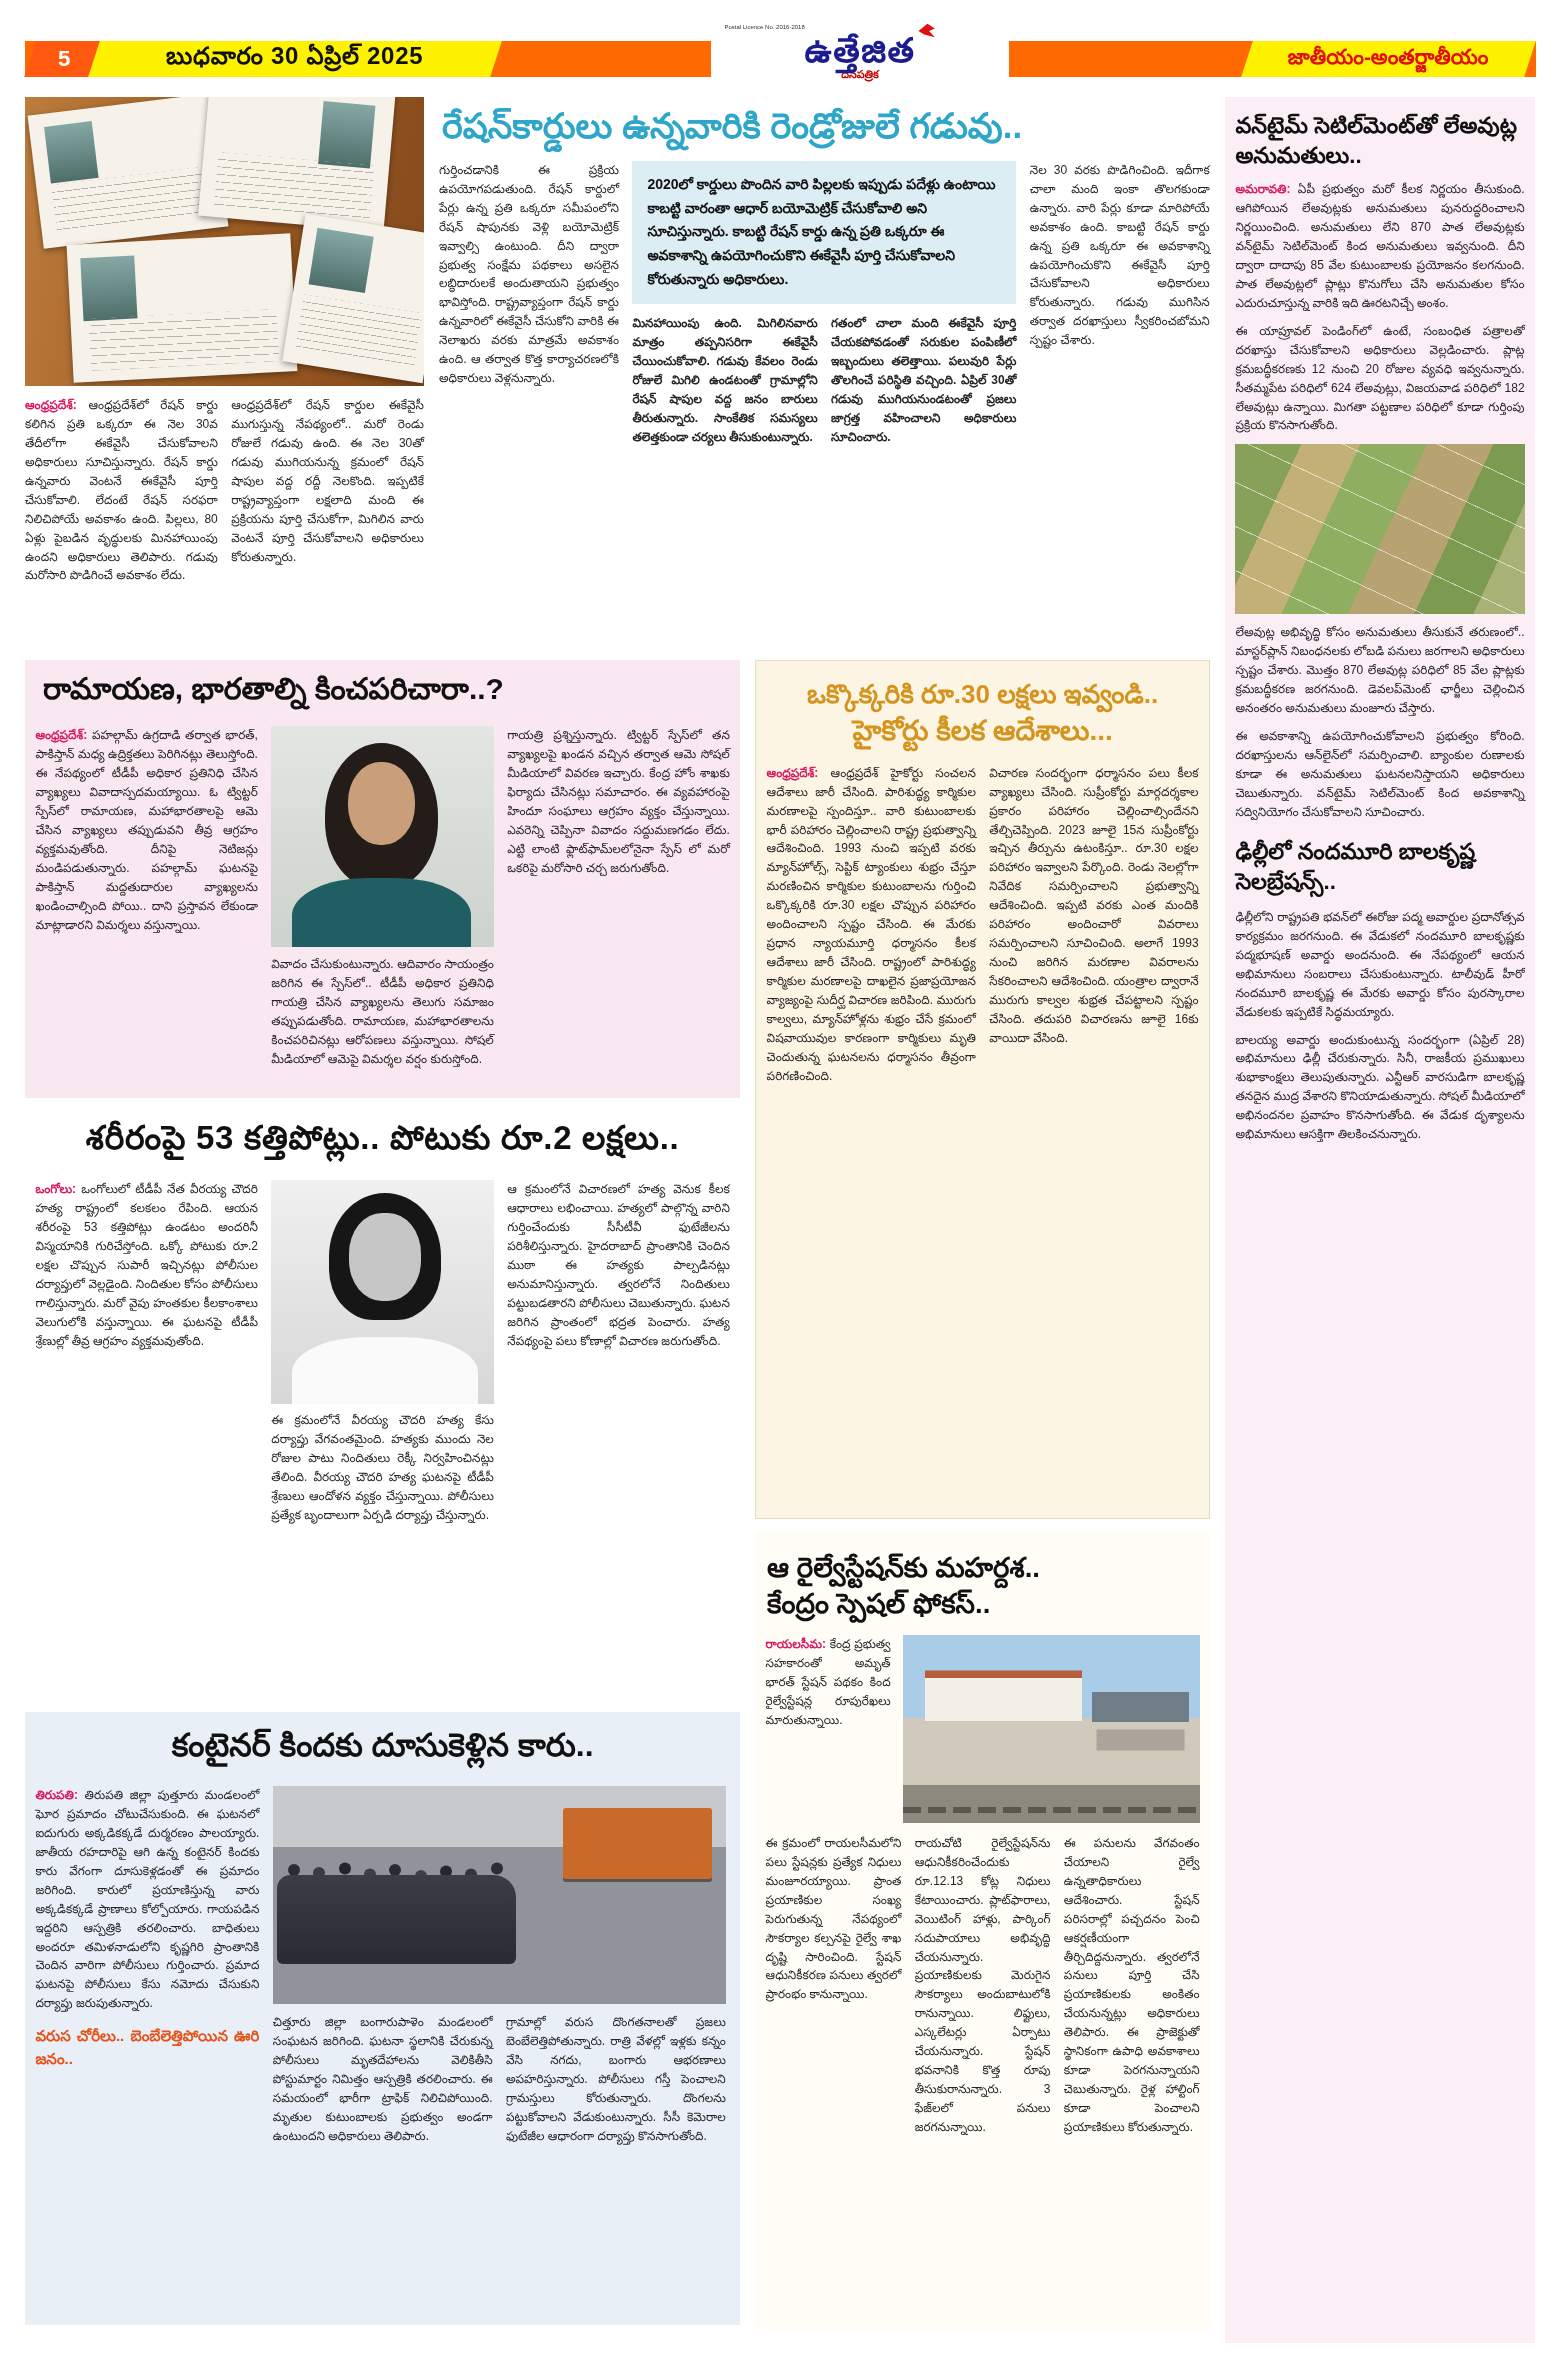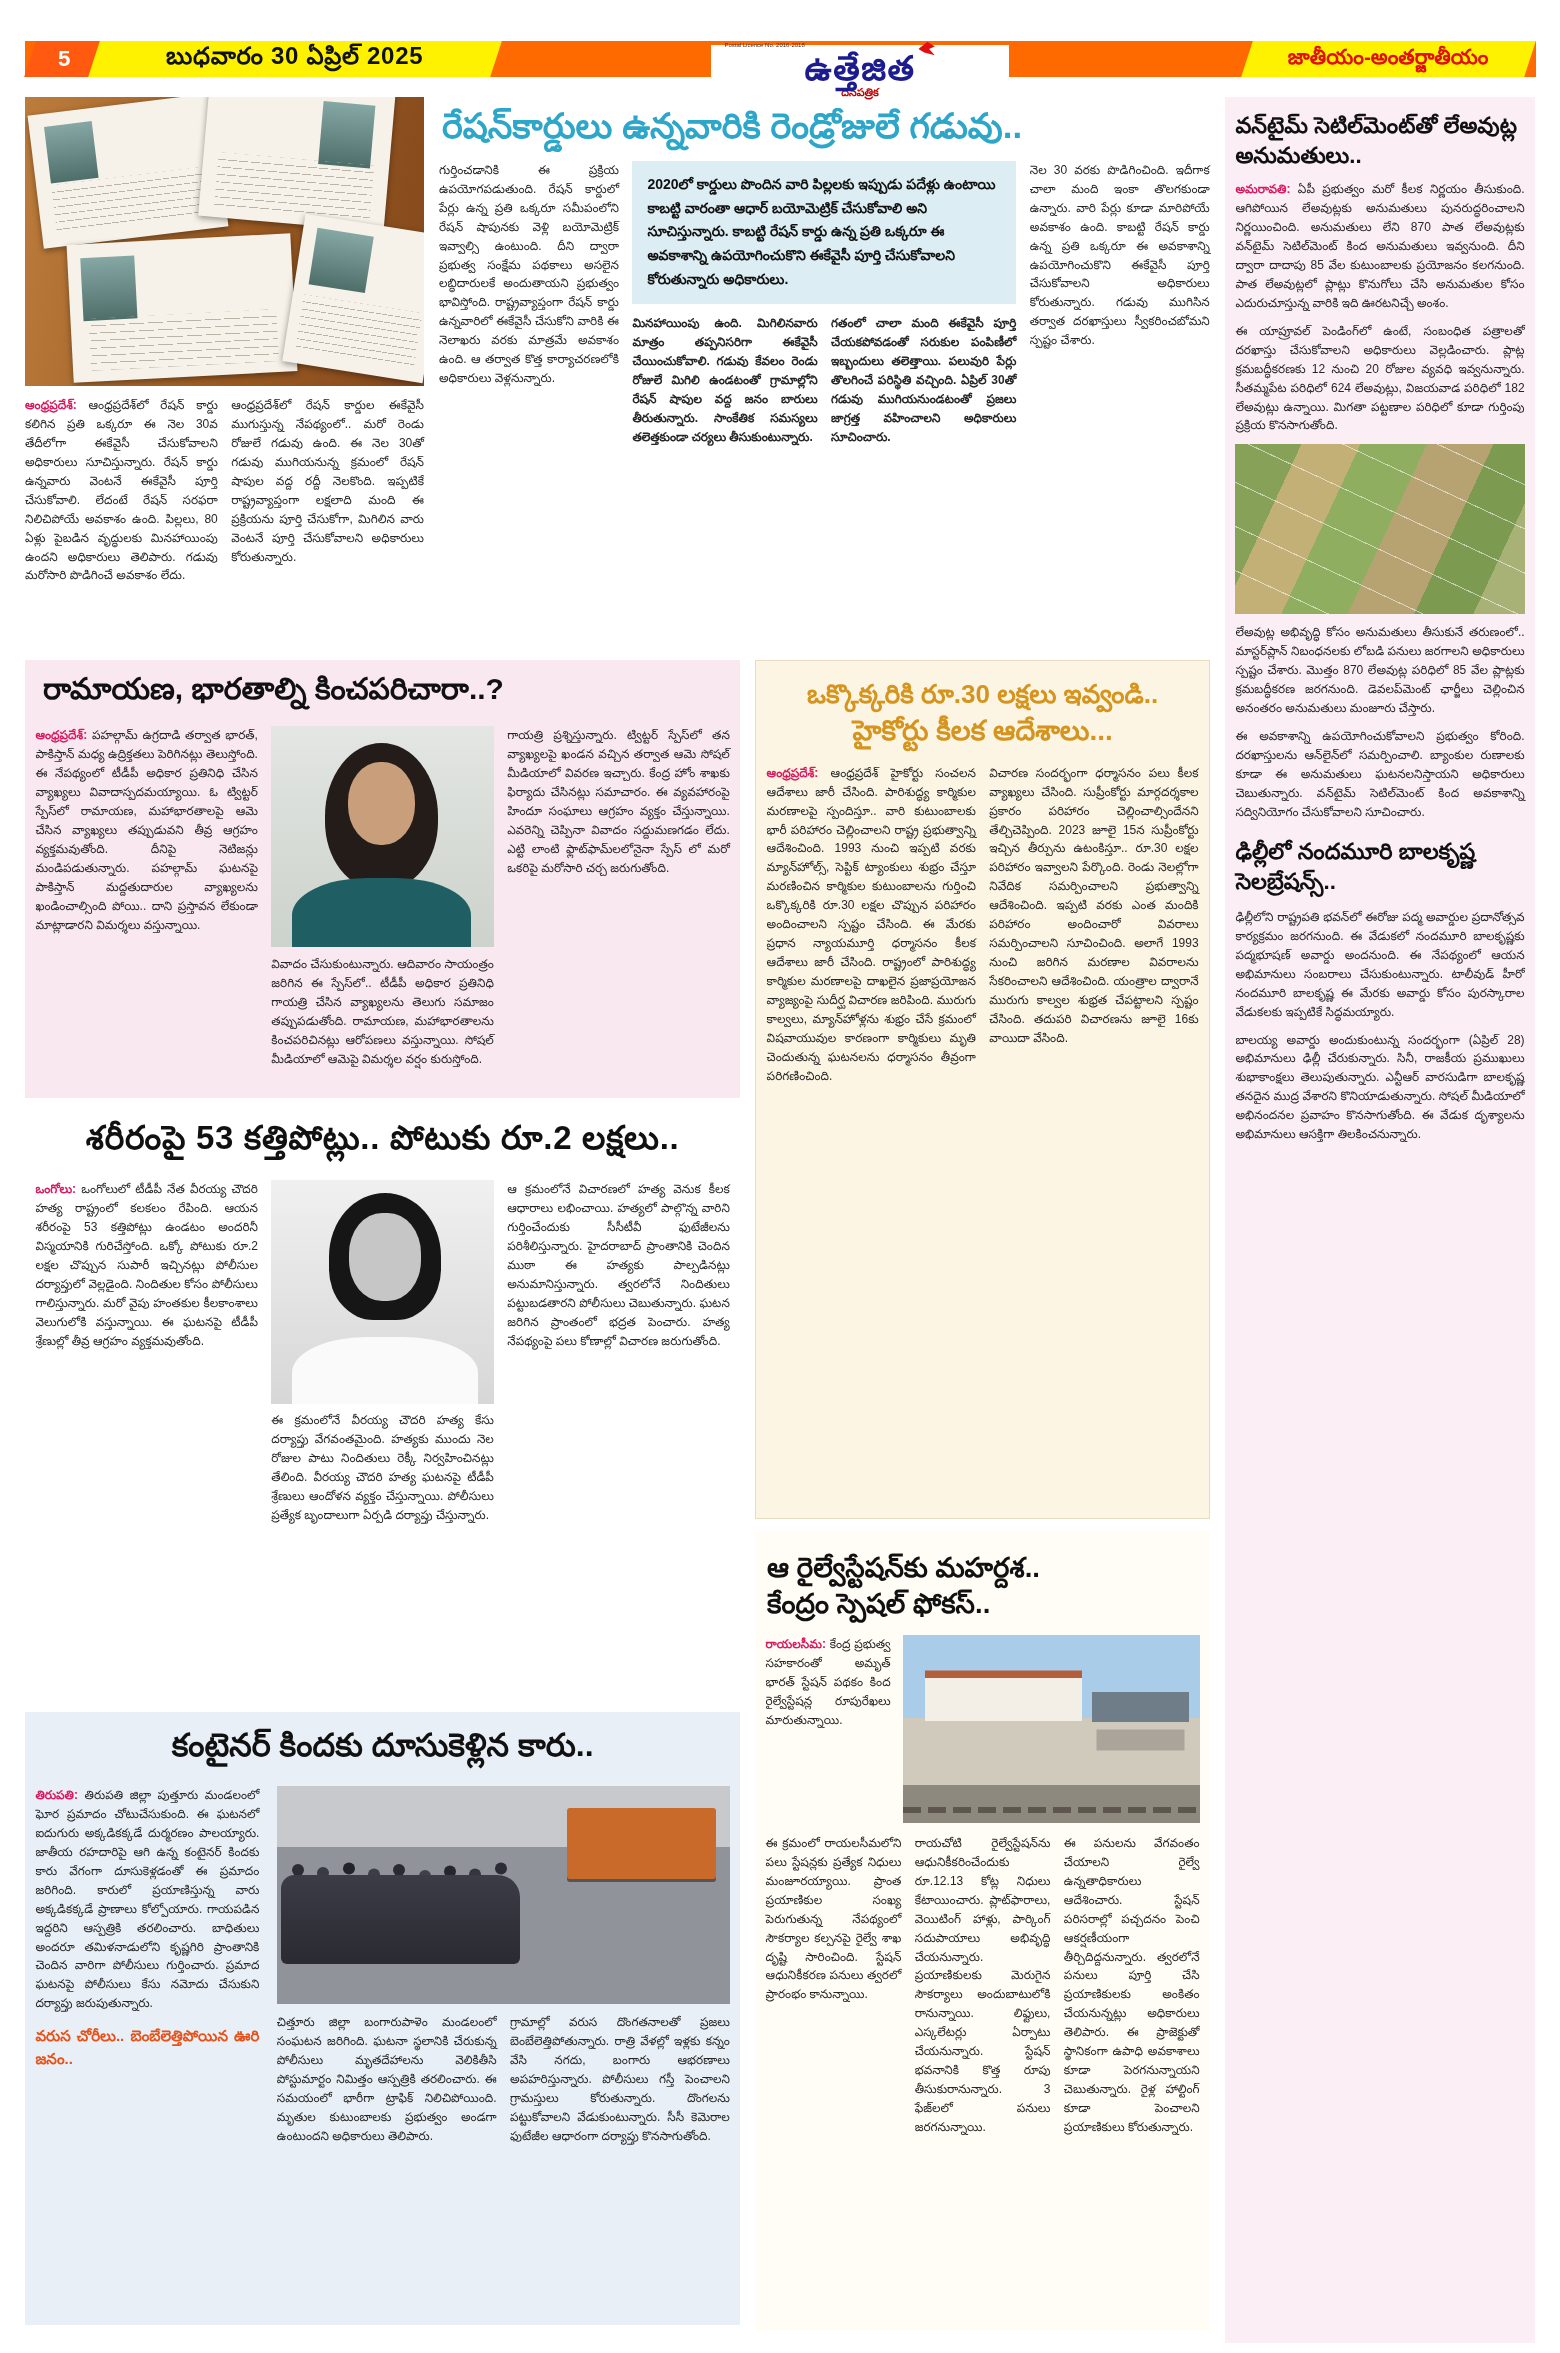--- a/index.html
+++ b/index.html
@@ -18,7 +18,7 @@
               display:flex; align-items:center; justify-content:center; }
   .dateband .unskew { color:#111; font-weight:bold; font-size:24px; letter-spacing:0.7px; }
   .logobox { position:absolute; left:686px; top:-4.5px; width:298px; height:63px; background:#fff;
-             display:flex; flex-direction:column; align-items:center; justify-content:center;margin-top:18px; }
+             display:flex; flex-direction:column; align-items:center; justify-content:center; }
   .masthead { color:#1c1c8f; font-weight:bold; font-size:34px; line-height:1; letter-spacing:1.5px; position:relative; }
   .bird { position:absolute; right:-19.4px; top:-9px; width:16.4px; height:13.4px; background:#e01010;
           clip-path:polygon(0 55%, 55% 0, 100% 35%, 65% 55%, 100% 100%, 35% 80%); }

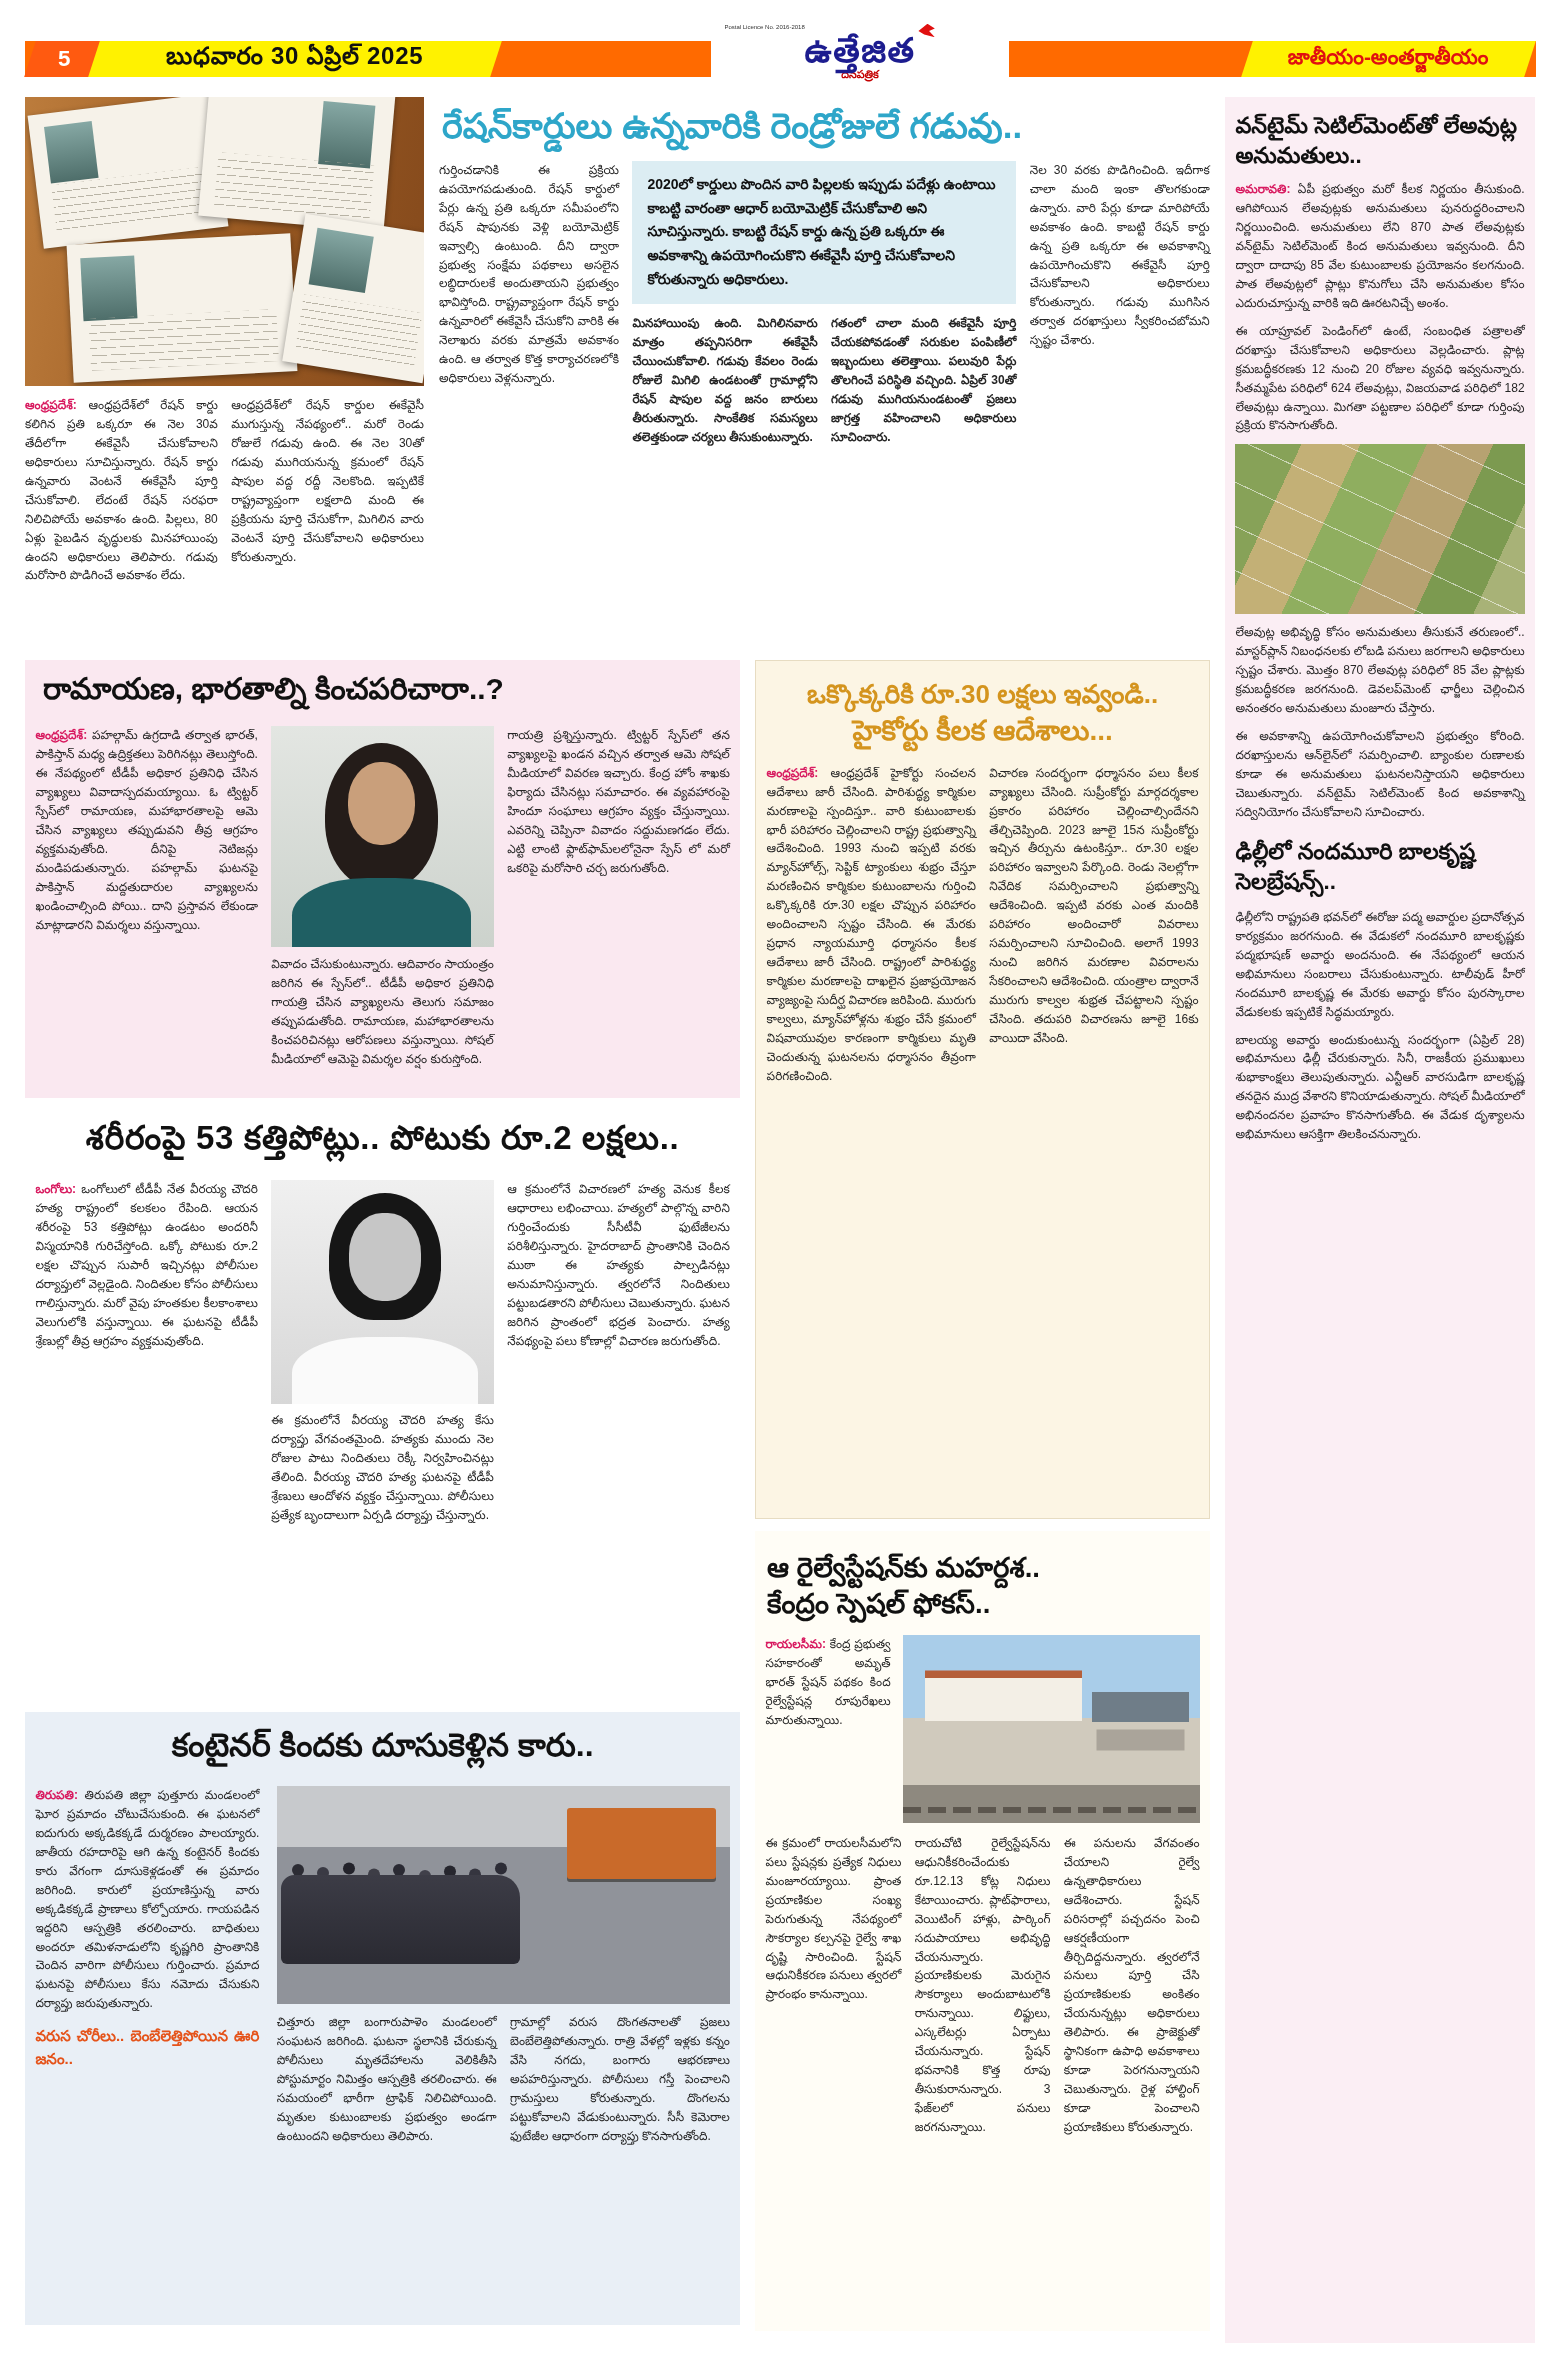--- a/index.html
+++ b/index.html
@@ -87,7 +87,7 @@
 
   .art-container { background:#e9eff6; min-height:613px; }
   .hl-container { font-size:32px; text-align:center; margin:6px 0 15px 0; }
-  .cont-row { display:flex; gap:13.4px;justify-content:space-between; }
+  .cont-row { display:flex; gap:13.4px; }
   .cont-c1 { width:224px; }
   .cont-right { width:453px; }
   .ph-accident { height:218px; background:linear-gradient(#c7c9cc 0 28%, #90939a 28%); margin-bottom:9px; }

